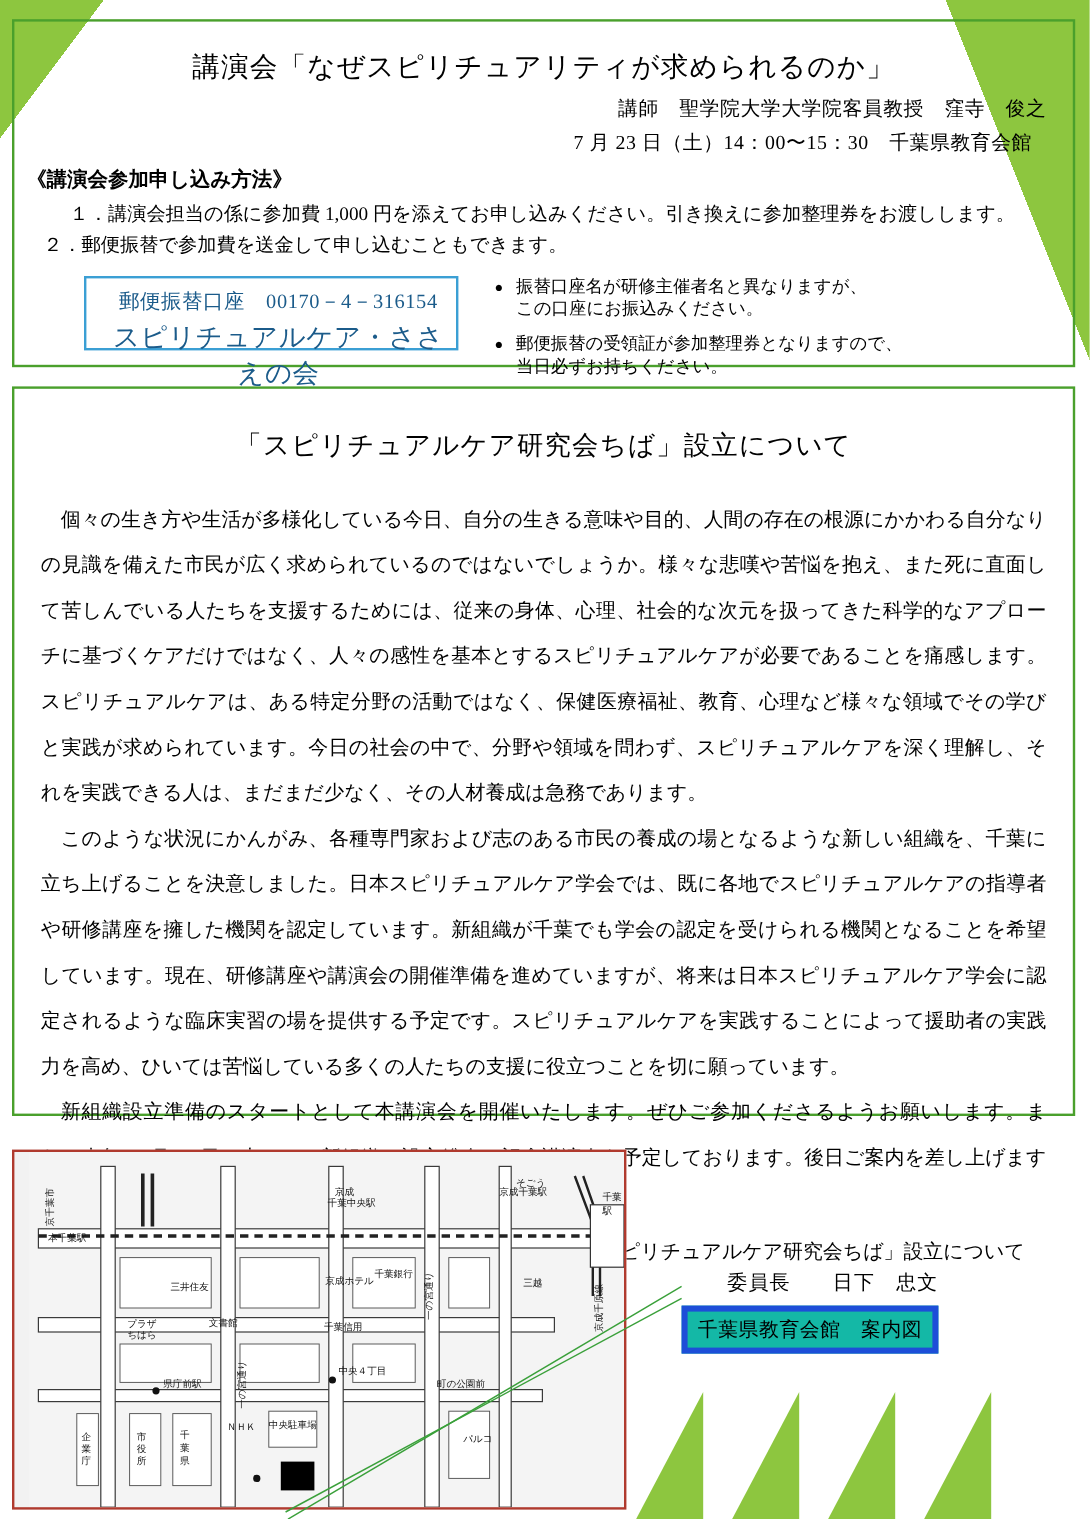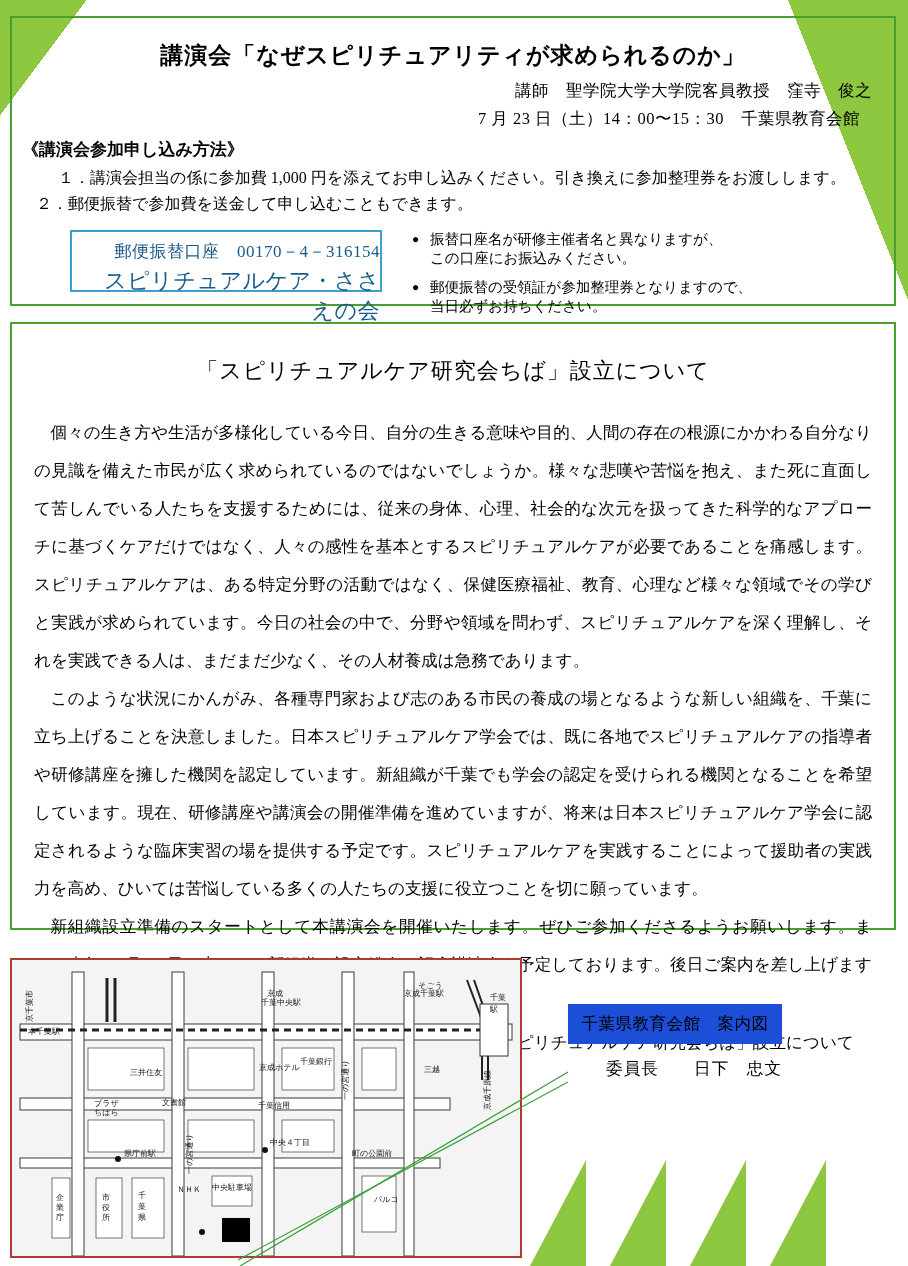--- a/index.html
+++ b/index.html
@@ -50,7 +50,7 @@
     top: 22px; left: 0; right: 0;
     text-align: center;
     font-size: 23px;
-    font-weight: bold;
+    font-weight: normal;
     letter-spacing: 1px;
   }
   .lecturer-line {

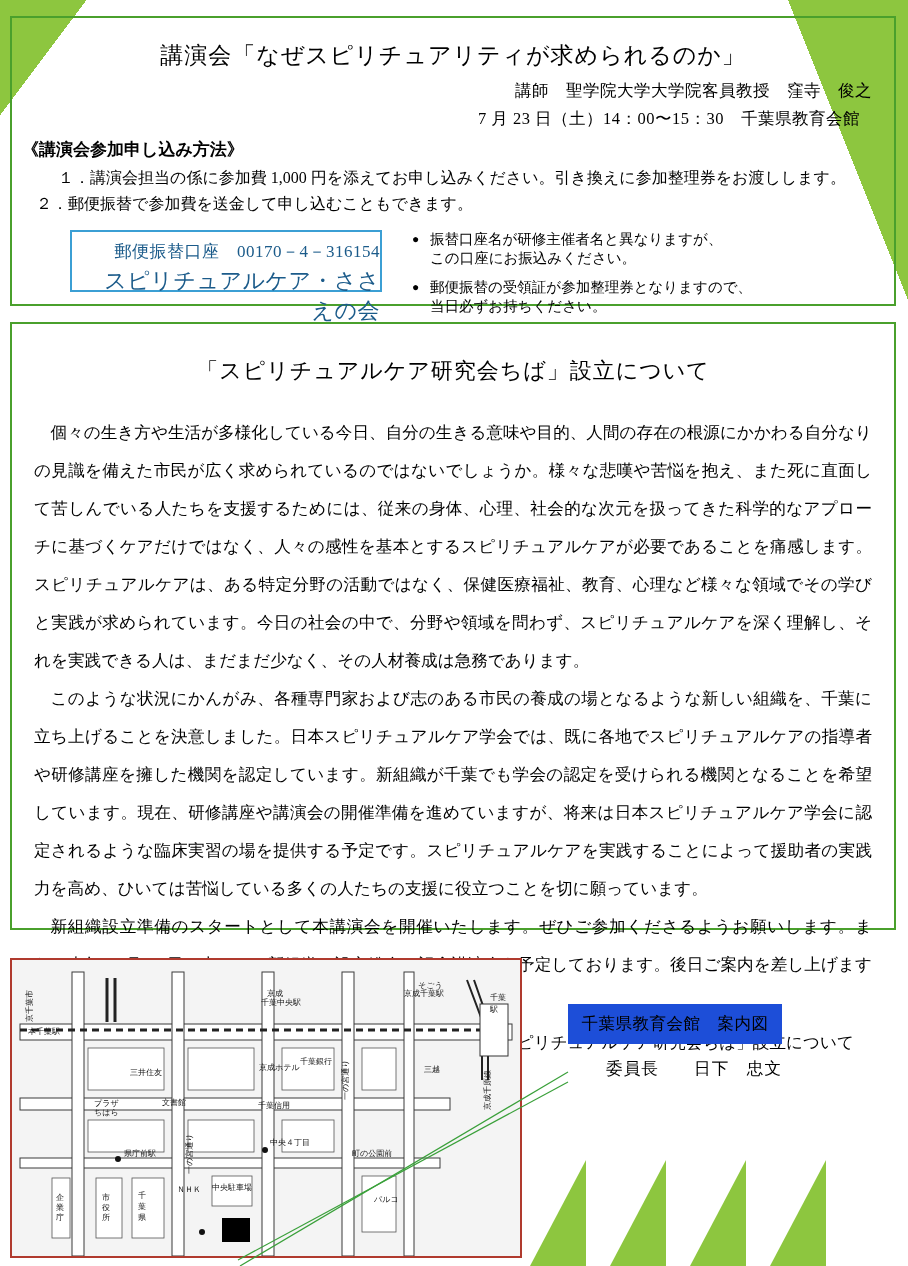--- a/index.html
+++ b/index.html
@@ -92,7 +92,7 @@
     box-sizing: border-box;
     color: #1b5b8a;
     padding-top: 8px;
-    text-align: right;
+    text-align: center;
     padding-left: 12px;
   }
   .account-box .l1 { font-size: 17px; letter-spacing: 0.5px; }

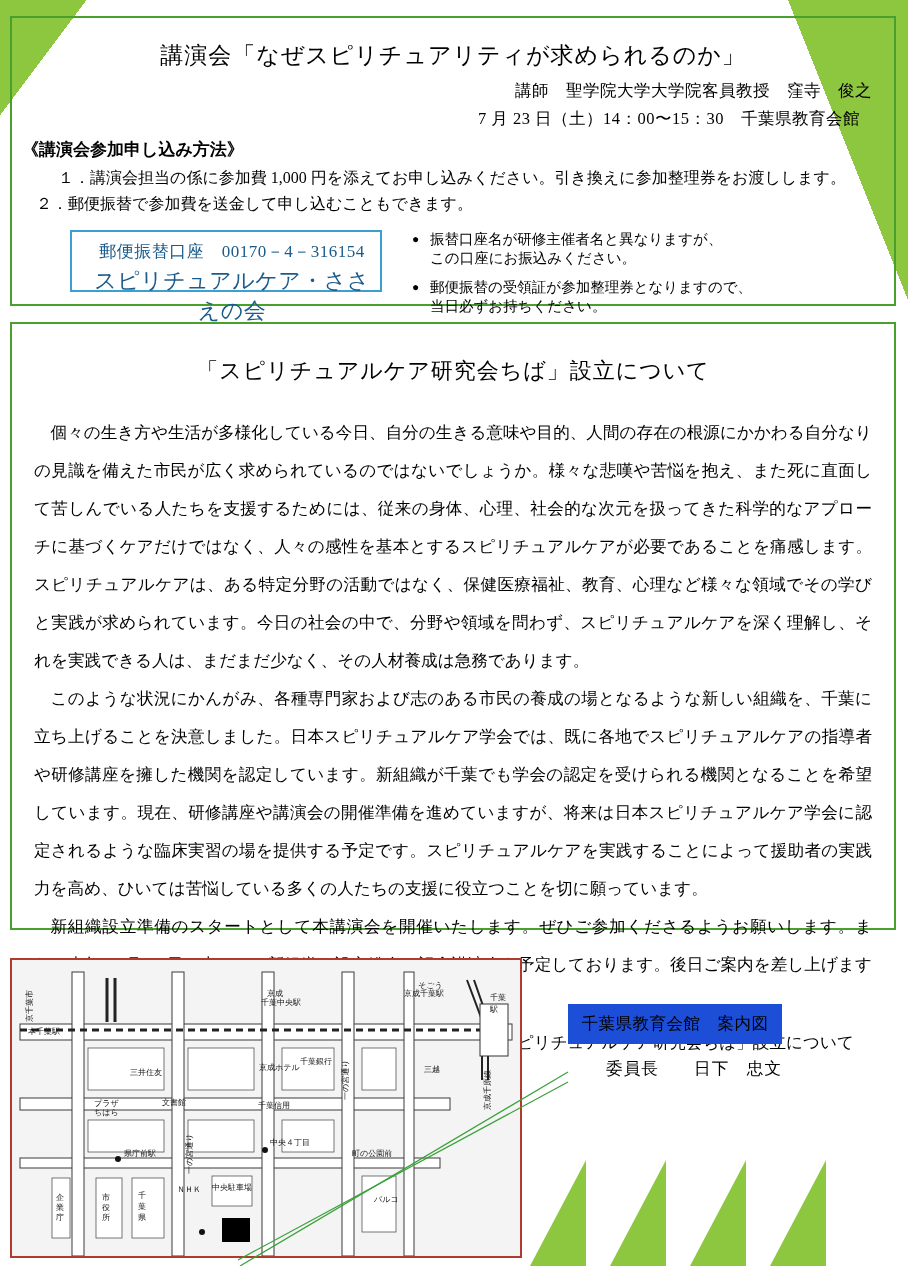--- a/index.html
+++ b/index.html
@@ -205,6 +205,7 @@
     background: #f2f2f2;
     overflow: hidden;
     z-index: 3;
+    padding-left: 12px;
   }
   .map-svg { display: block; }
 

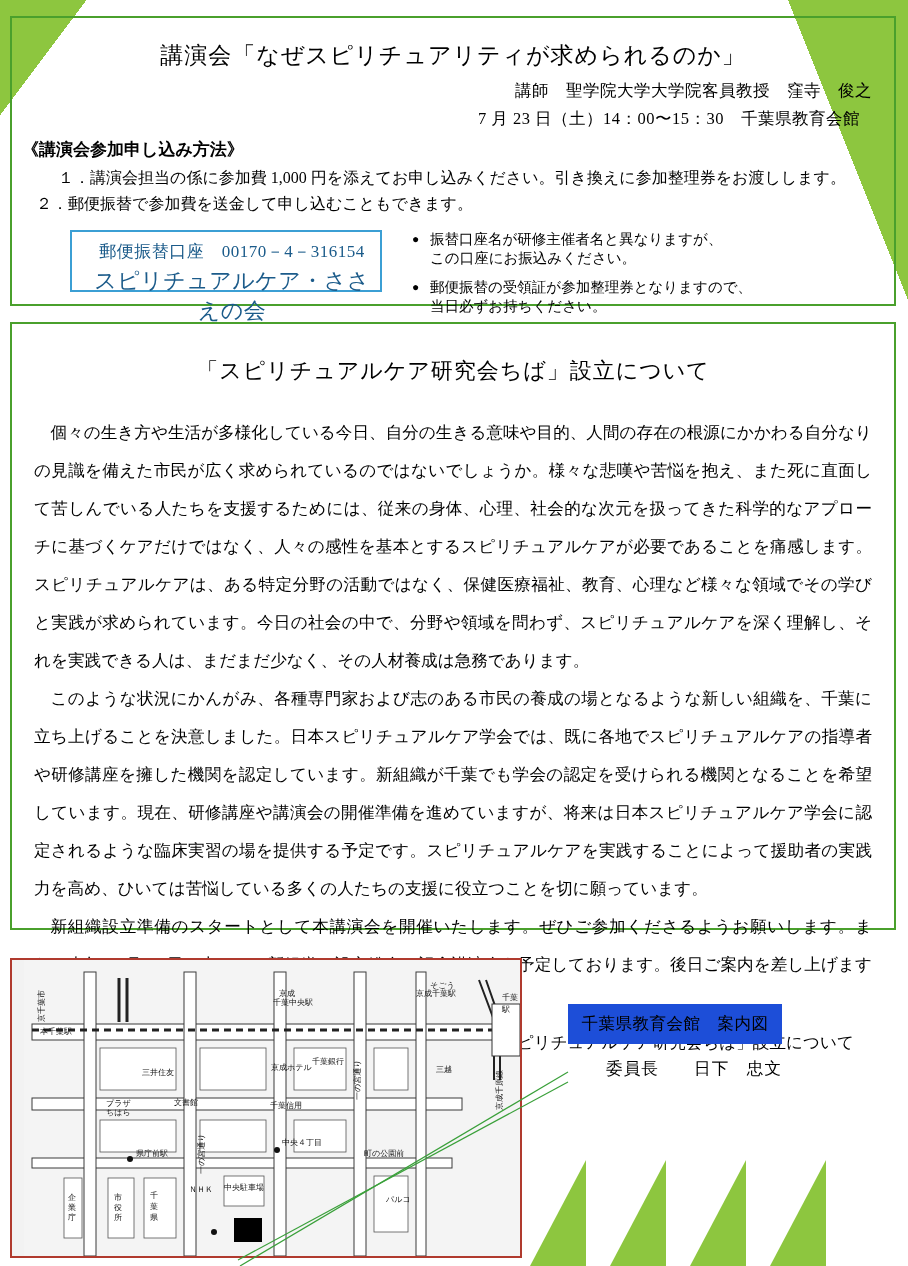--- a/index.html
+++ b/index.html
@@ -211,12 +211,12 @@
 
   .callout {
     position: absolute;
-    top: 1004px; left: 568px;
+    top: 1088px; left: 568px;
     width: 214px;
     height: 40px;
     border: 5px solid #1d4ed8;
     box-sizing: border-box;
-    background: #1d4ed8;
+    background: #14b8a6;
     display: flex;
     align-items: center;
     justify-content: center;

